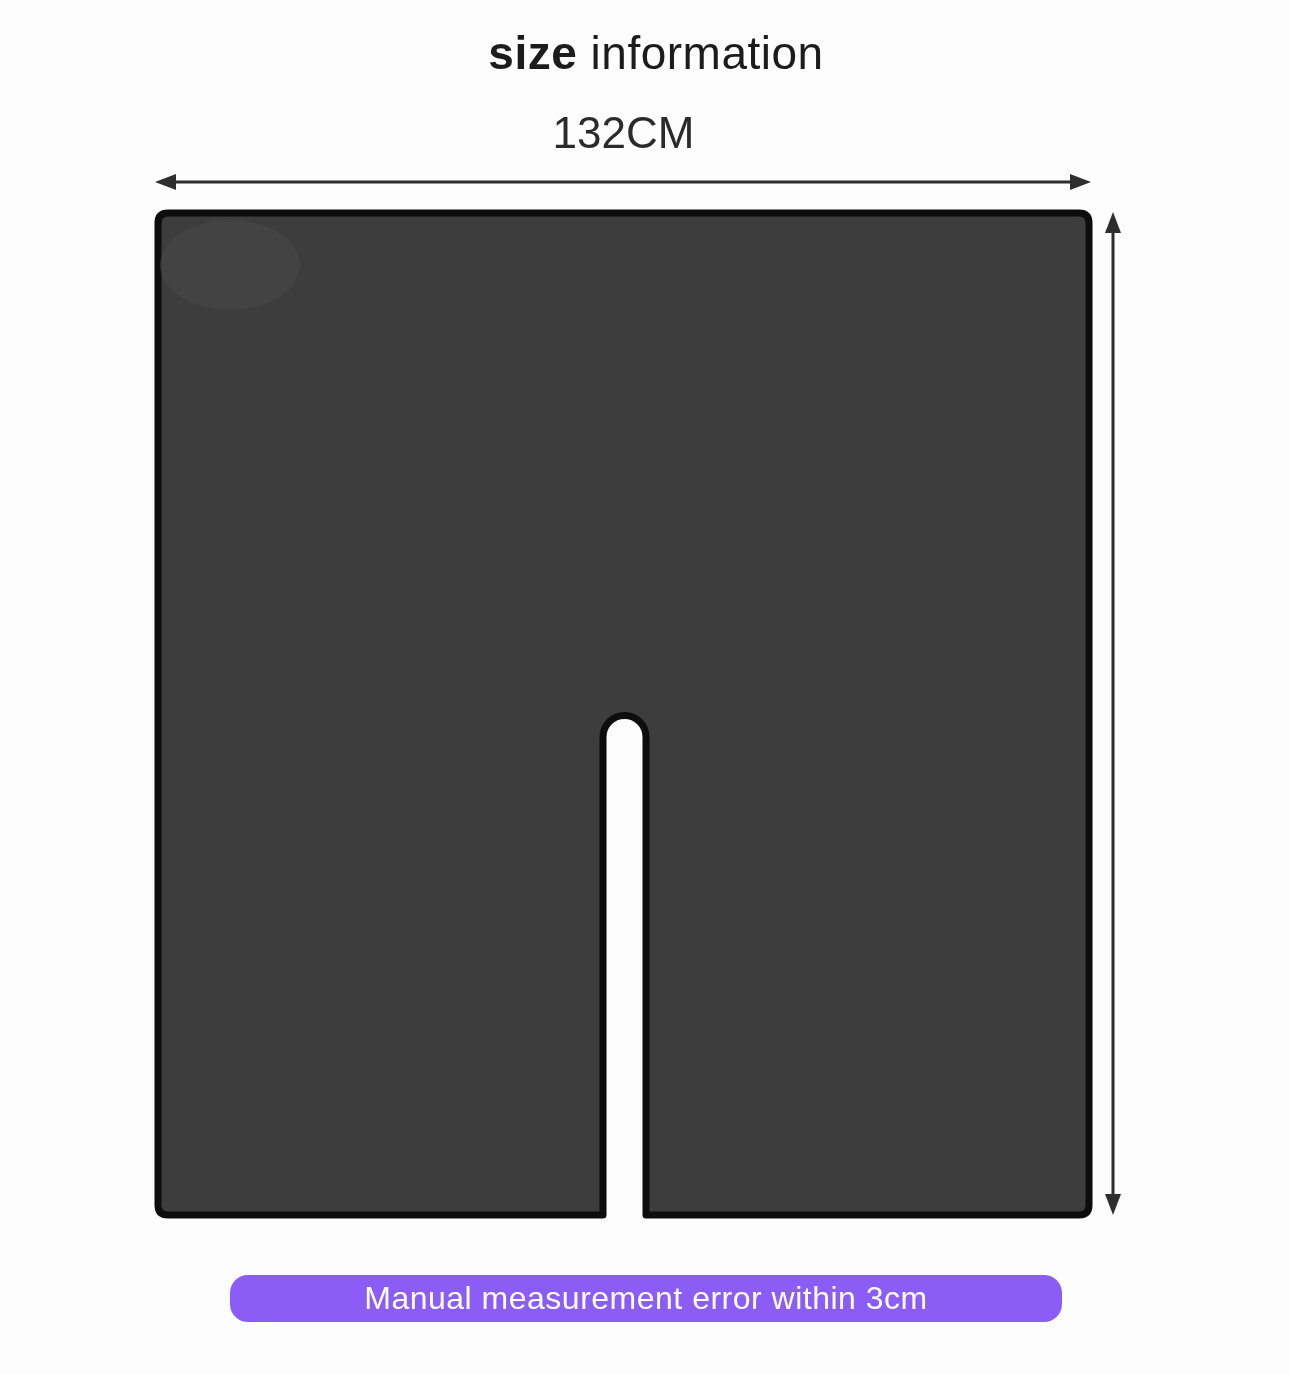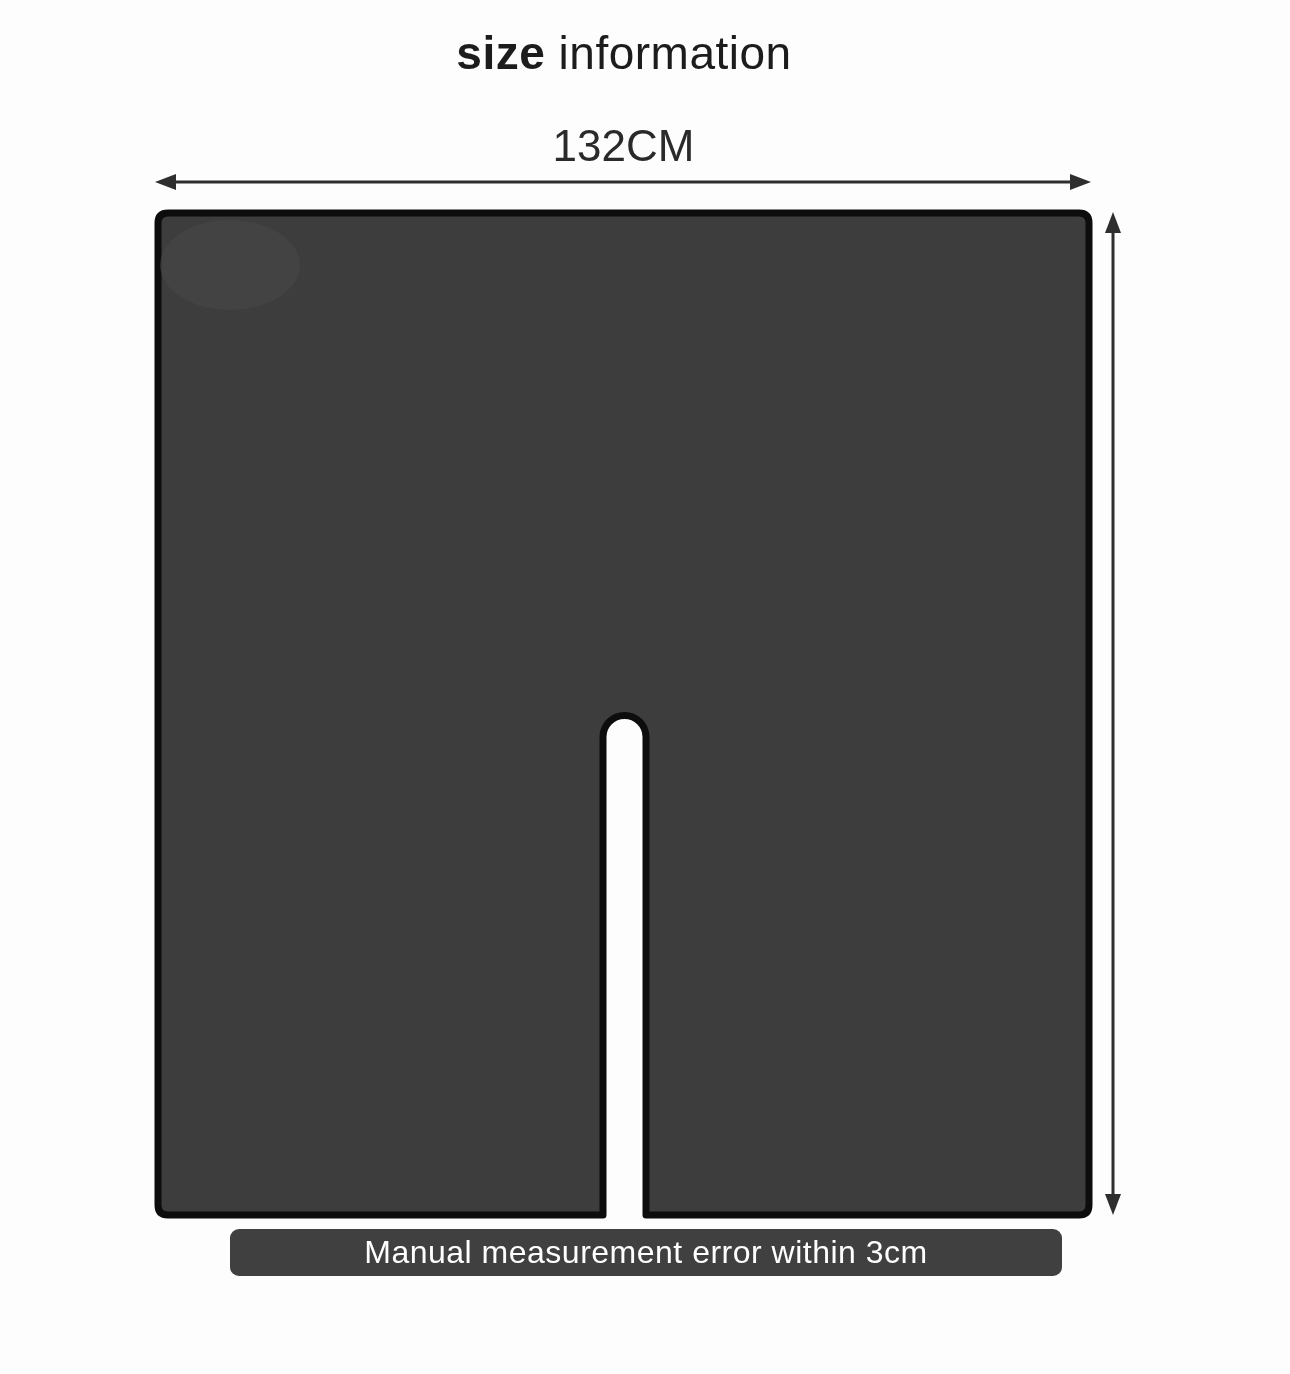--- a/index.html
+++ b/index.html
@@ -24,6 +24,7 @@
     font-size: 46px;
     color: #1c1c1c;
     letter-spacing: 0.5px;
+    padding-left: 32px;
   }
   .page-title .t-bold { font-weight: 700; }
   .page-title .t-reg  { font-weight: 400; }

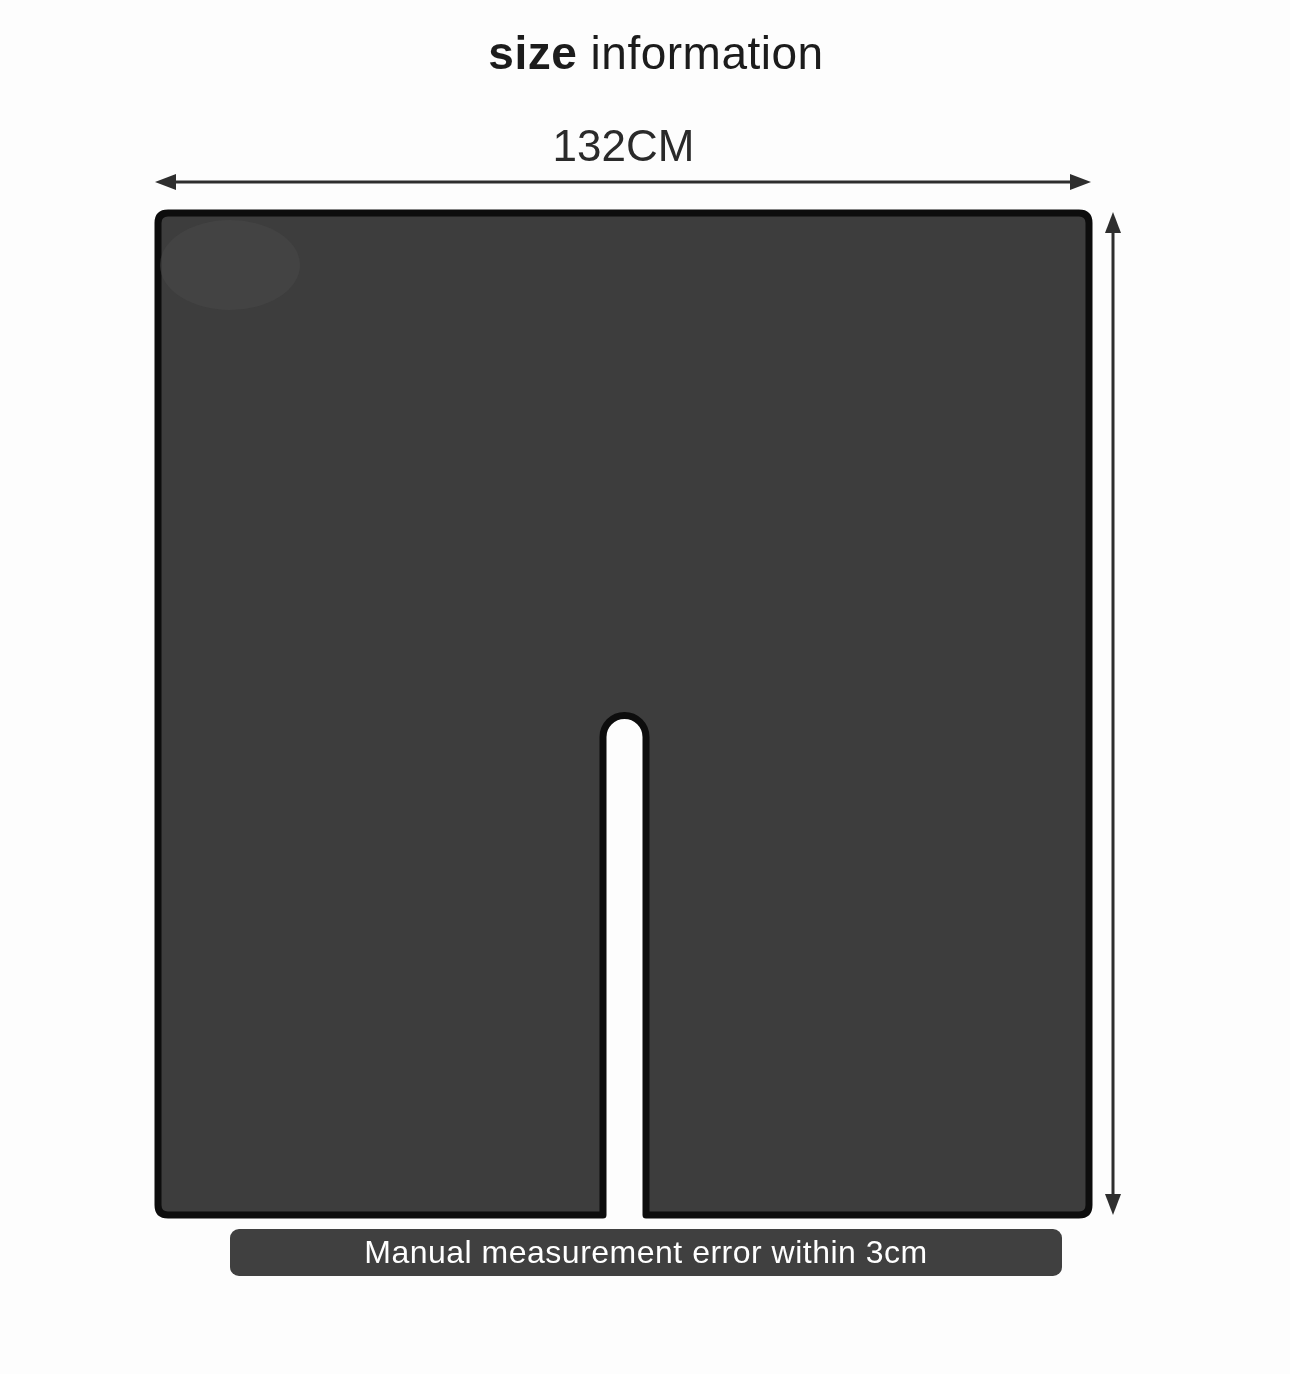--- a/index.html
+++ b/index.html
@@ -37,7 +37,6 @@
     font-size: 44px;
     color: #2a2a2a;
     font-weight: 400;
-    margin-top: 13px;
   }
   .height-label {
     position: absolute;

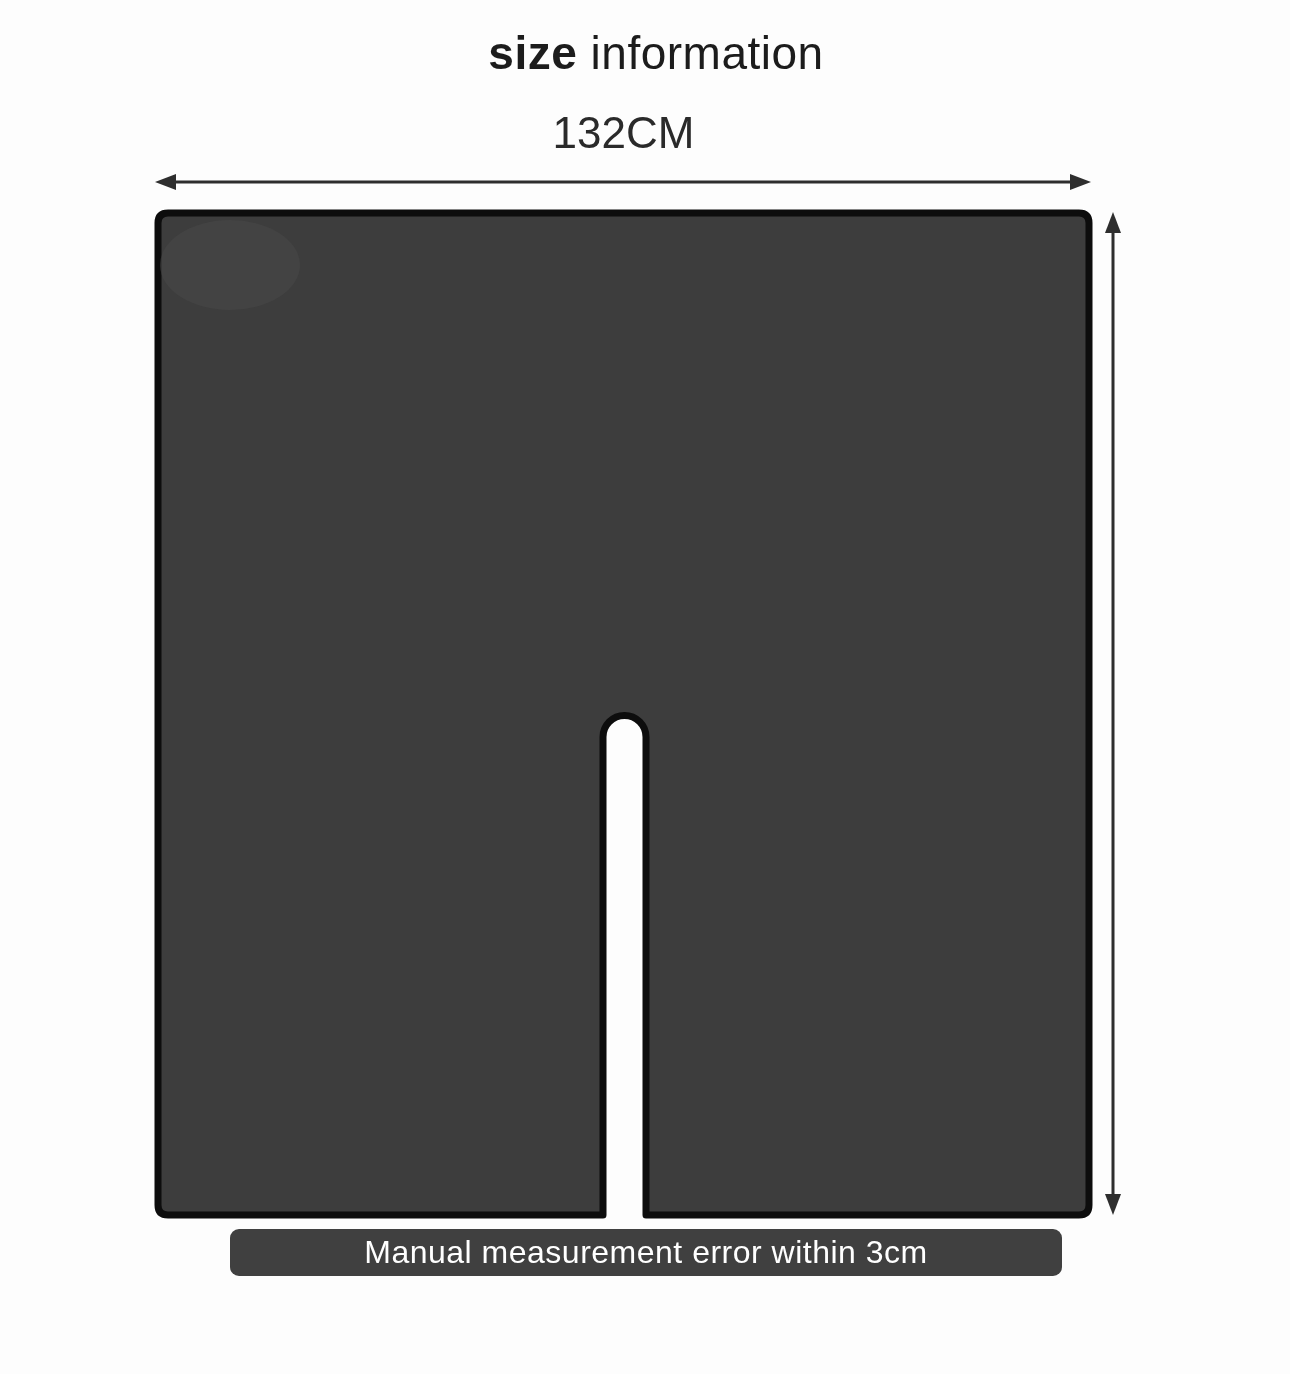--- a/index.html
+++ b/index.html
@@ -55,11 +55,11 @@
   .footer-pill {
     position: absolute;
     left: 230px;
-    top: 1229px;
+    top: 1275px;
     width: 832px;
     height: 47px;
-    background: #404040;
-    border-radius: 9px;
+    background: #8b5cf6;
+    border-radius: 18px;
     display: flex;
     align-items: center;
     justify-content: center;

